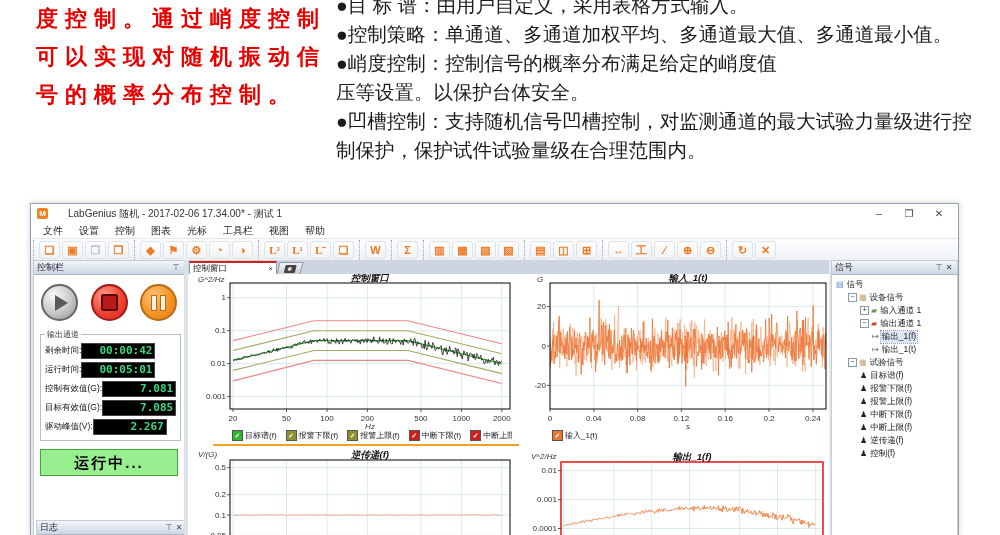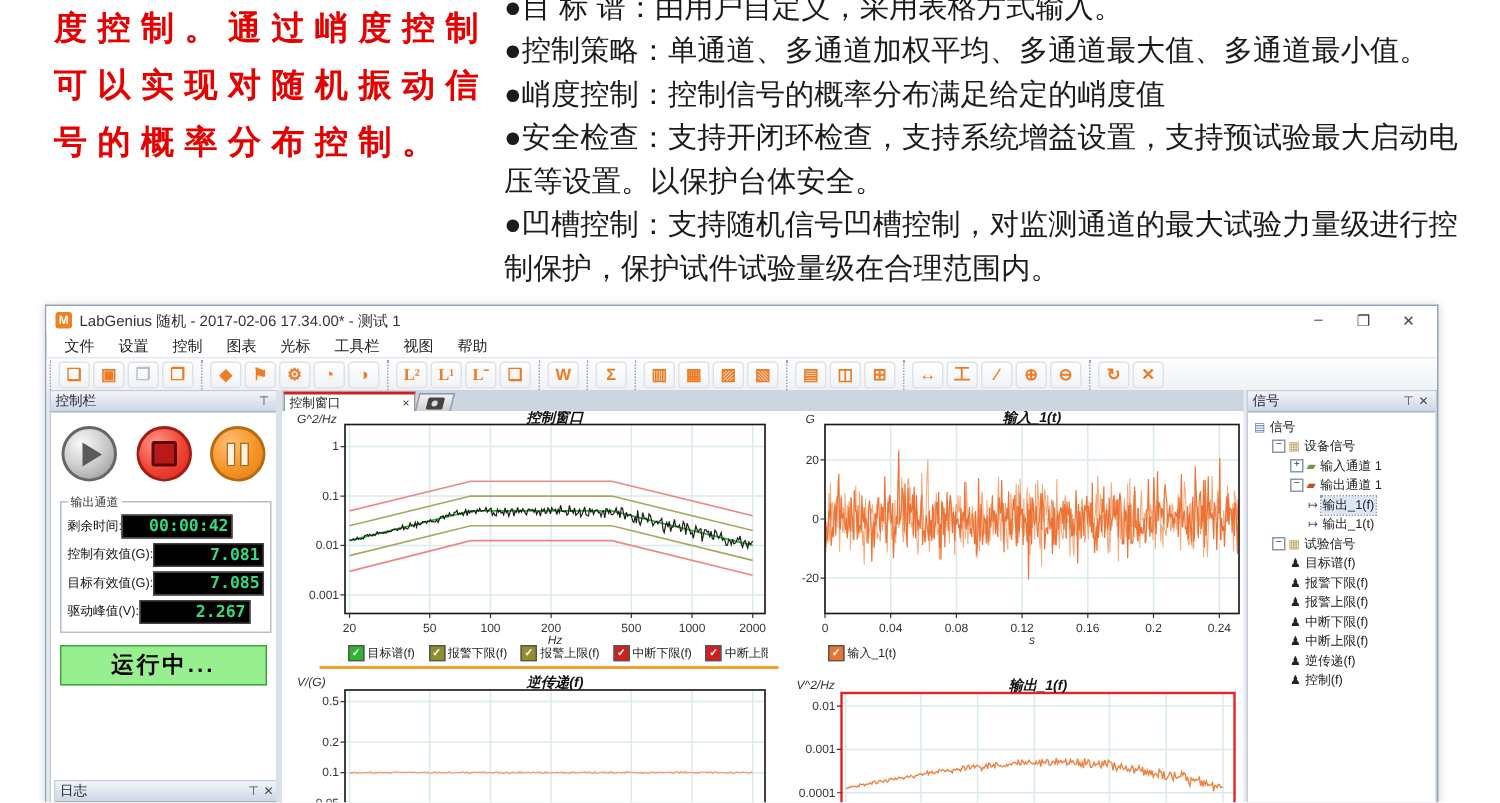--- a/index.html
+++ b/index.html
@@ -103,7 +103,6 @@
       <div>●目 标 谱：由用户自定义，采用表格方式输入。</div>
       <div>●控制策略：单通道、多通道加权平均、多通道最大值、多通道最小值。</div>
       <div>●峭度控制：控制信号的概率分布满足给定的峭度值</div>
-      <div>●安全检查：支持开闭环检查，支持系统增益设置，支持预试验最大启动电</div>
       <div>压等设置。以保护台体安全。</div>
       <div>●凹槽控制：支持随机信号凹槽控制，对监测通道的最大试验力量级进行控</div>
       <div>制保护，保护试件试验量级在合理范围内。</div>

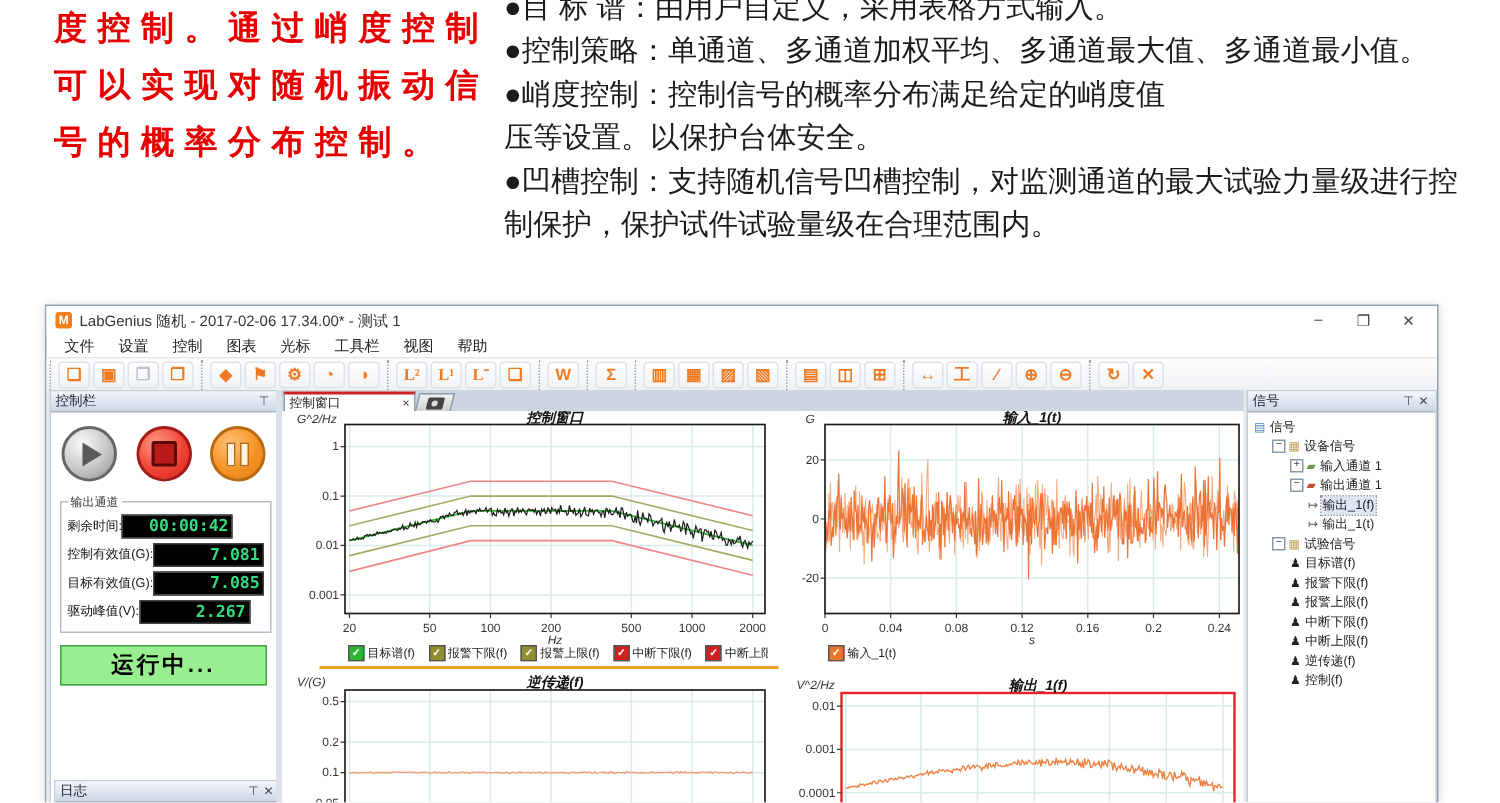--- a/index.html
+++ b/index.html
@@ -16,7 +16,7 @@
   .titlebar{height:19px;display:flex;align-items:center;padding:0 4px 0 6px;background:#fff;}
   .logo{width:11px;height:11px;background:#f08020;color:#fff;font-size:8px;font-weight:bold;
         text-align:center;line-height:11px;border-radius:2px;flex:none;}
-  .title{font-size:10px;color:#333;margin-left:5px;flex:1;white-space:nowrap;overflow:hidden;}
+  .title{font-size:10px;color:#333;margin-left:20px;flex:1;white-space:nowrap;overflow:hidden;}
   .winbtn{width:30px;text-align:center;font-size:10px;color:#444;cursor:default;}
   .menubar{height:15px;display:flex;align-items:center;padding-left:4px;}
   .menu-item{font-size:10px;color:#222;padding:0 8px;}

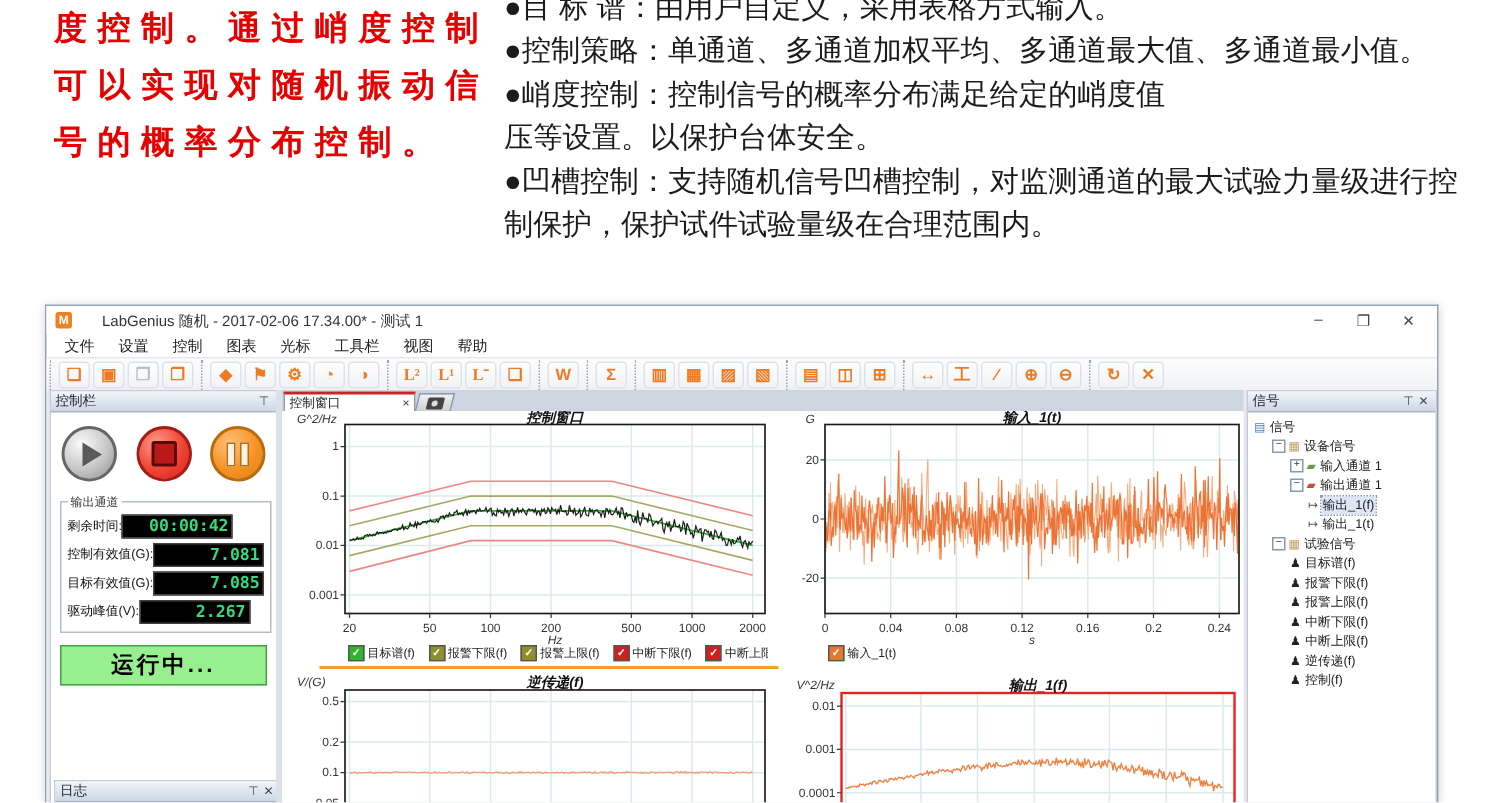--- a/index.html
+++ b/index.html
@@ -206,6 +206,10 @@
                   <span class="fval">00:00:42</span>
                 </div>
                 <div class="frow">
+                  <span class="flabel">运行时间:</span>
+                  <span class="fval">00:05:01</span>
+                </div>
+                <div class="frow">
                   <span class="flabel">控制有效值(G):</span>
                   <span class="fval">7.081</span>
                 </div>

